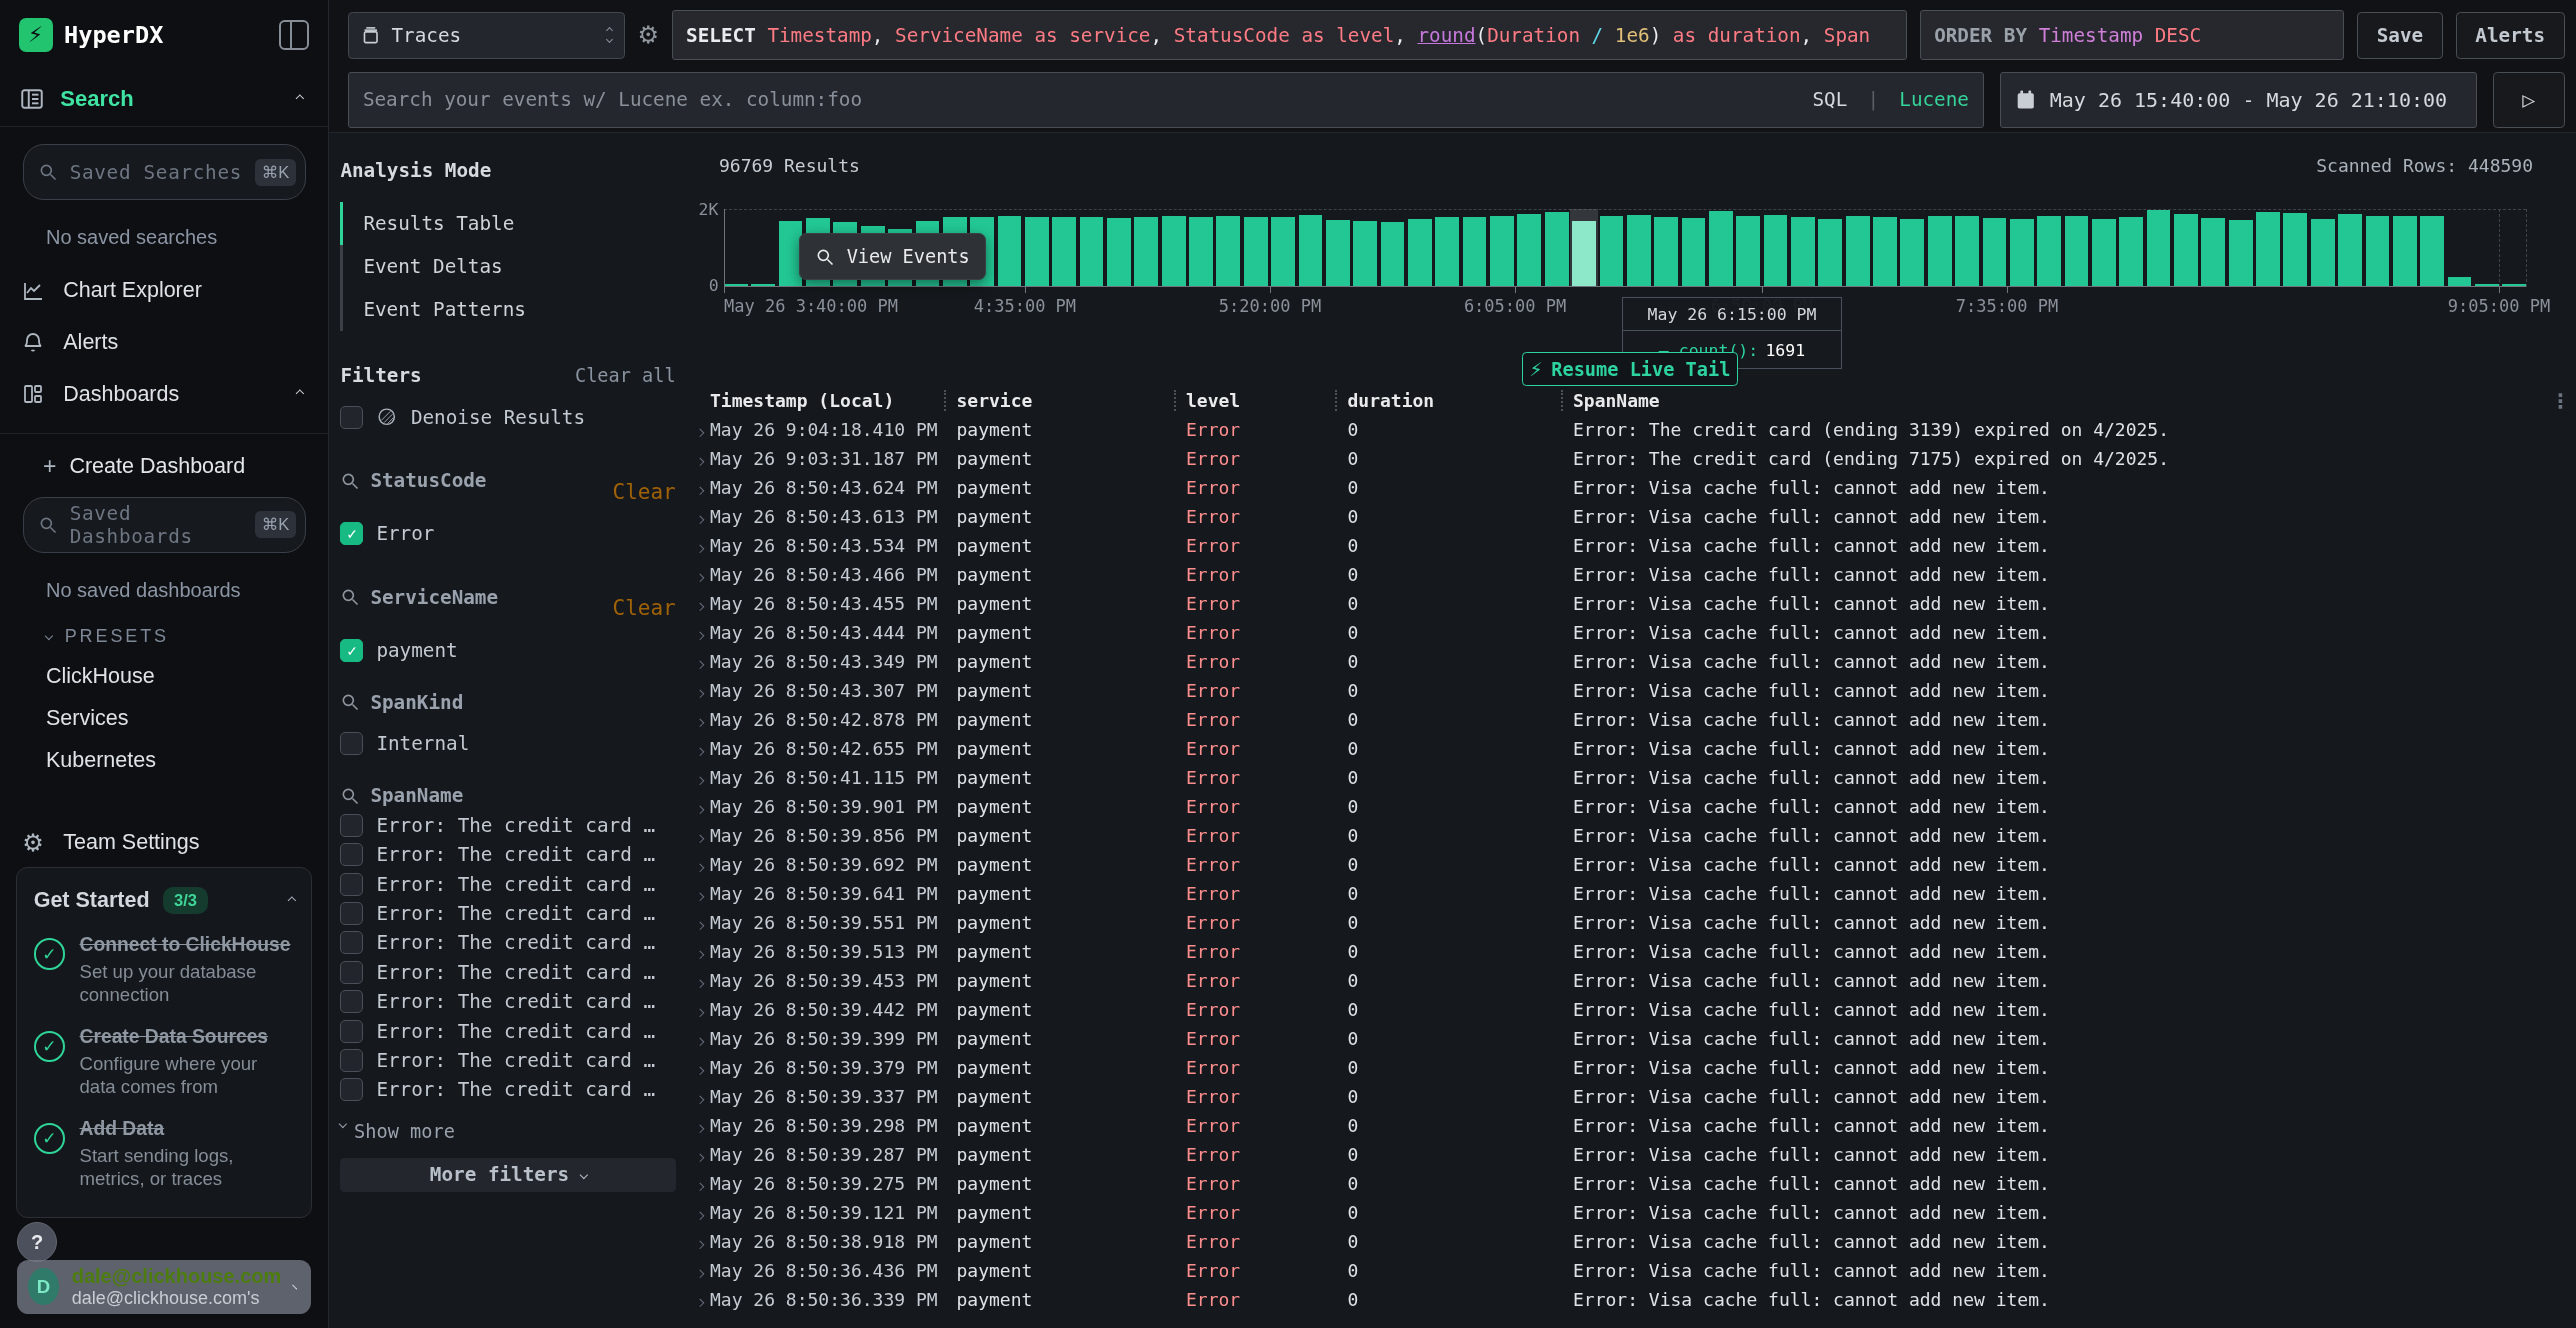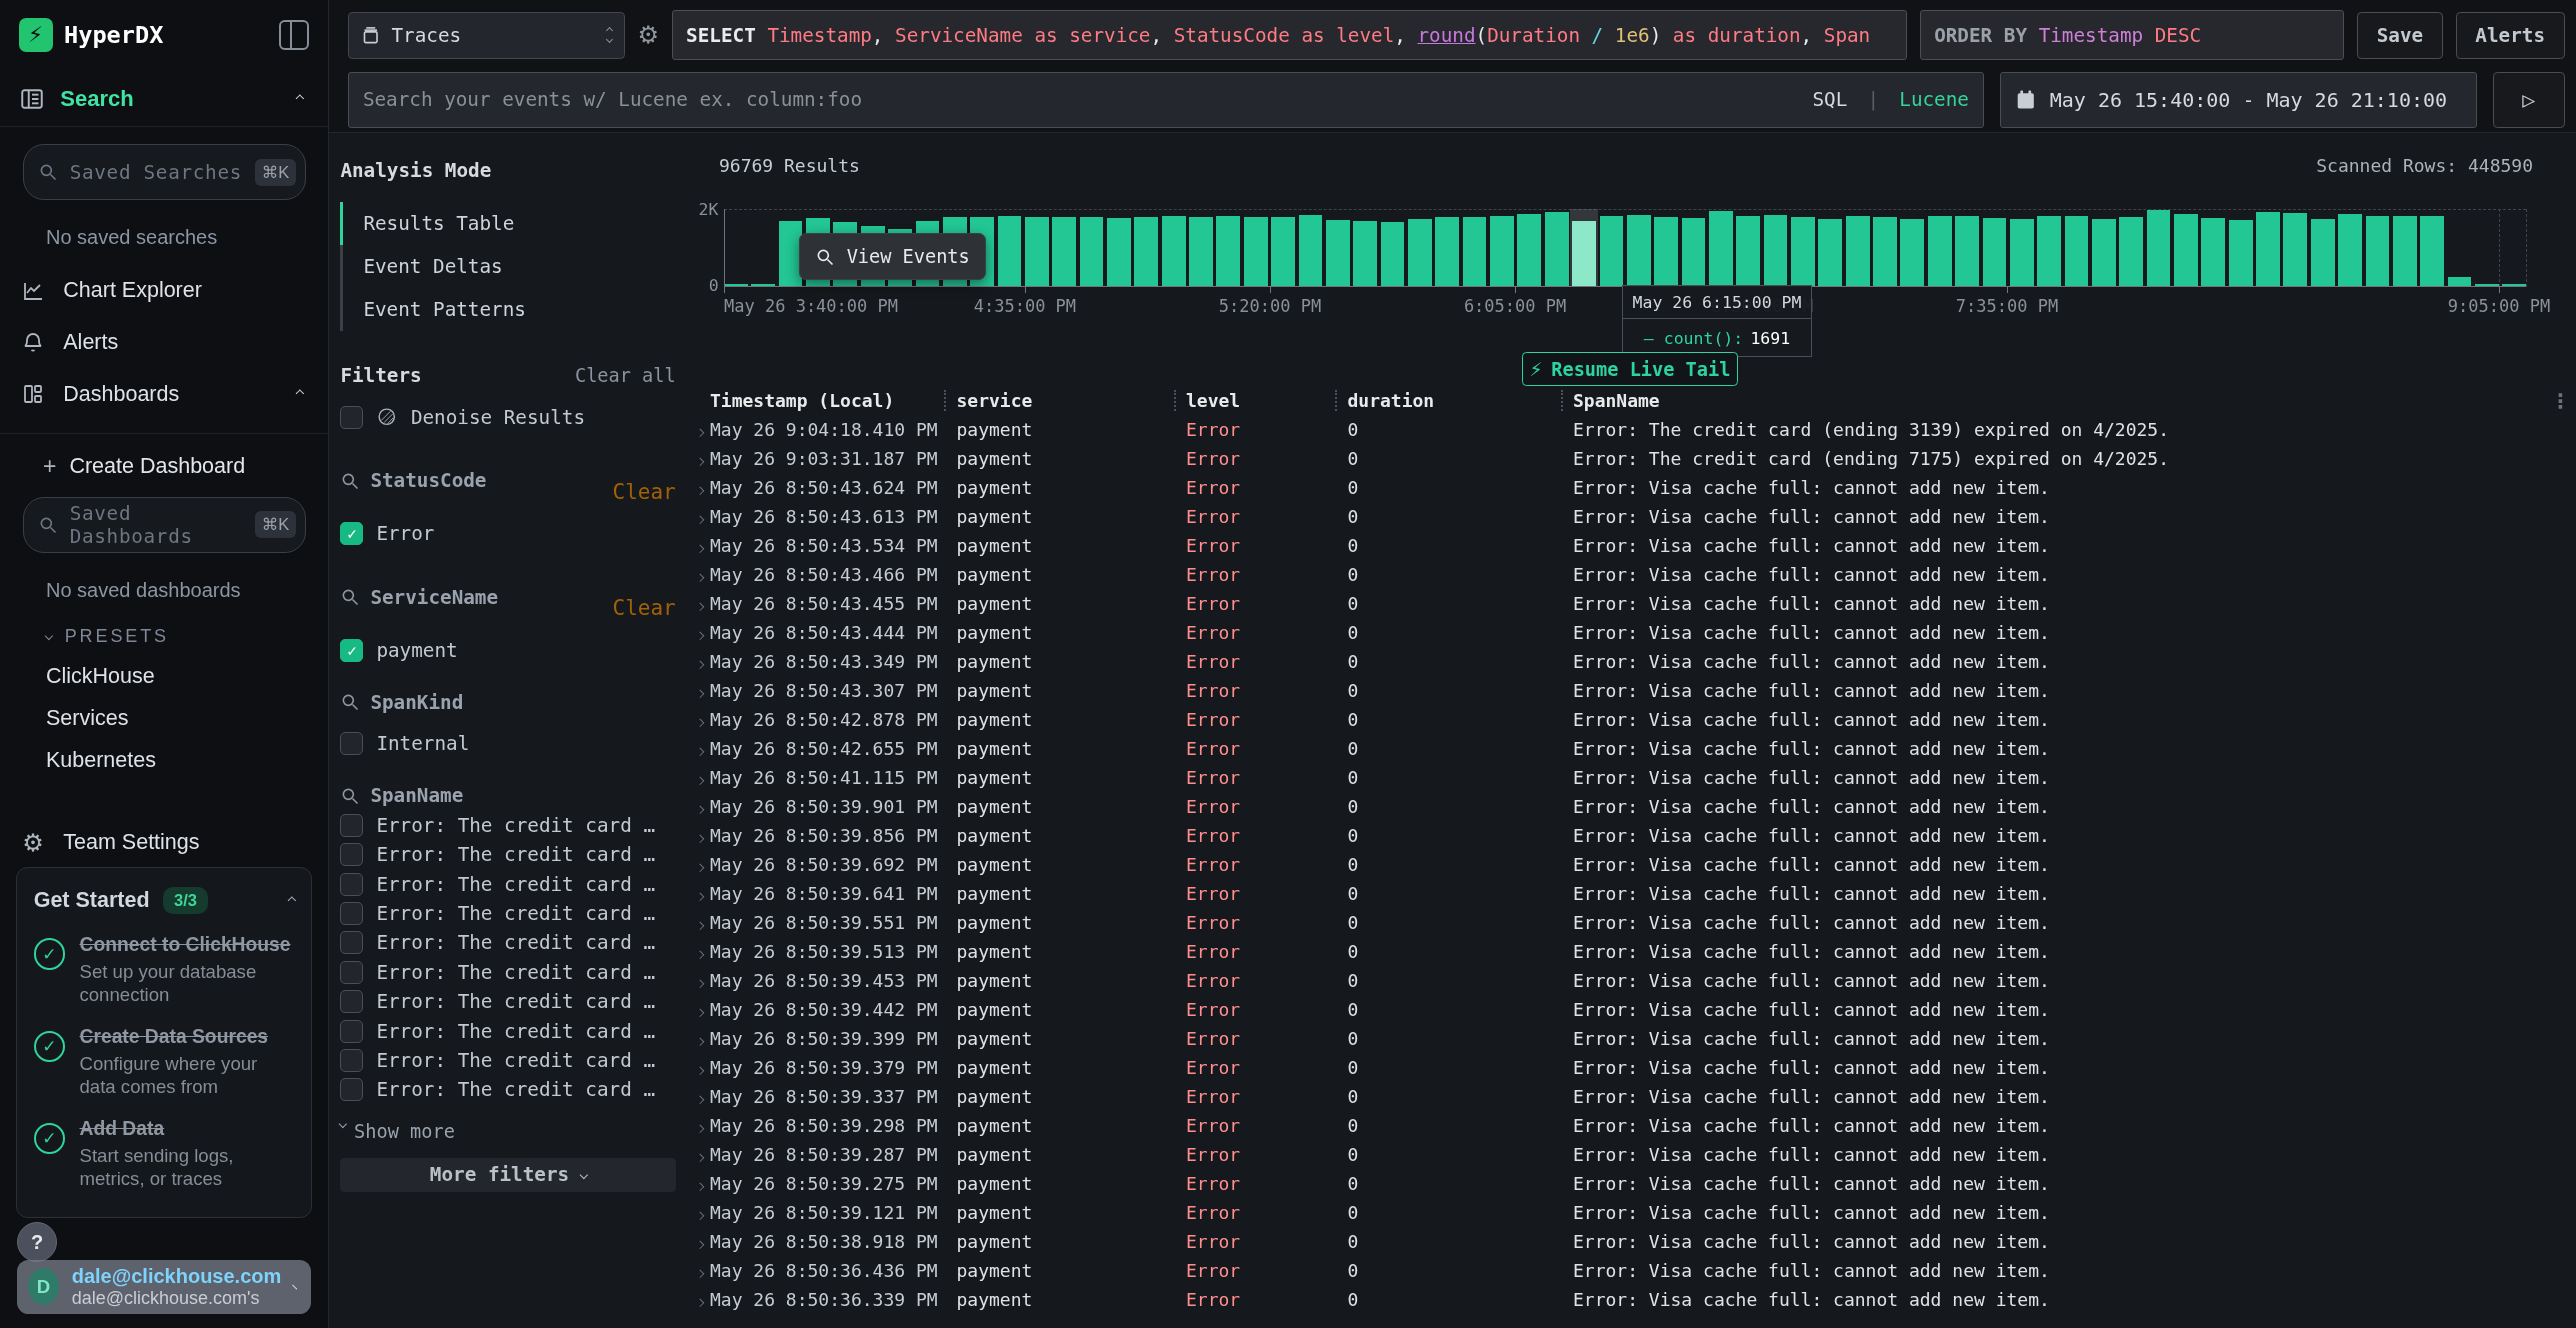--- a/index.html
+++ b/index.html
@@ -171,7 +171,7 @@
                  border:0.7px solid #3c4046; border-radius:7.2px; display:flex; align-items:center;
                  justify-content:center; gap:11.4px; color:#e8eaec; font-size:18.6px;
                  box-shadow:0 4.3px 13px rgba(0,0,0,.45); z-index:5; }
-  .tooltip { position:absolute; left:932px; top:152px; width:190px; height:72px; background:#16191ef2;
+  .tooltip { position:absolute; left:932px; top:164px; width:220px; height:72px; background:#16191ef2;
              border:0.7px solid #4a5059; z-index:6; }
   .tooltip .tt-title { text-align:center; font-size:16.5px; color:#d3d8de; padding:7.2px 0 5.7px;
                        border-bottom:0.7px solid #4a5059; white-space:nowrap; }

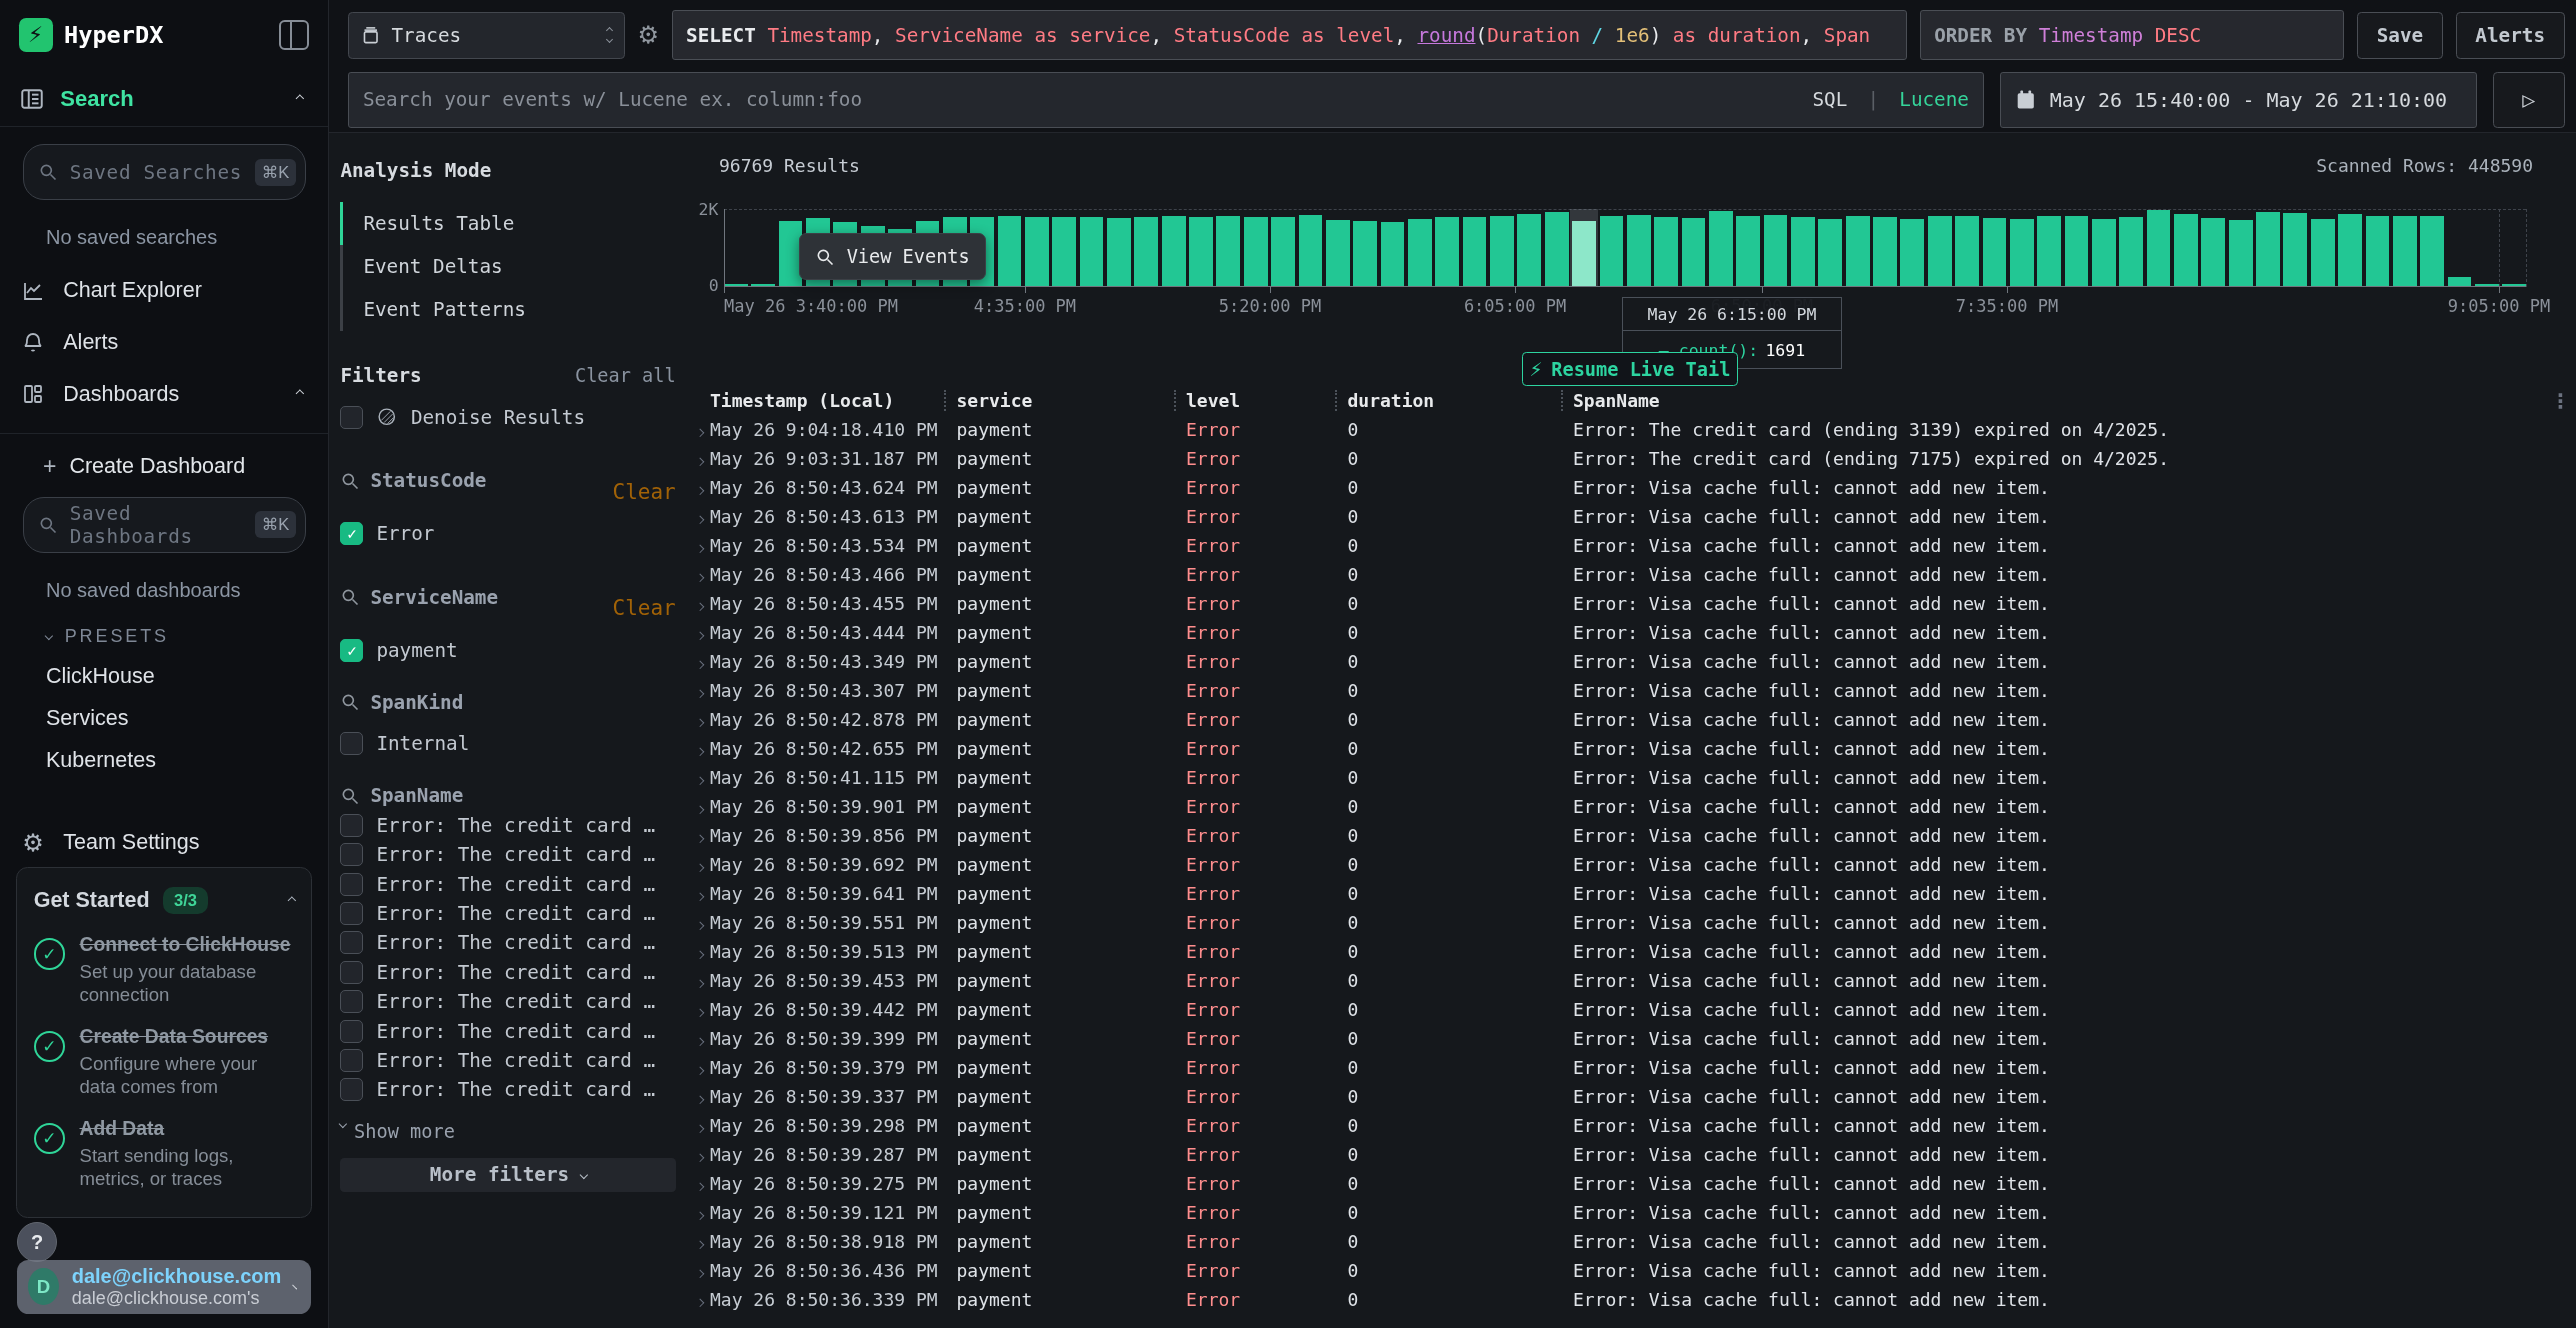--- a/index.html
+++ b/index.html
@@ -116,7 +116,7 @@
                align-items:center; padding:0 11.4px; gap:13px; }
   .avatar { width:37px; height:37px; border-radius:50%; background:#2f7a68; color:#7de8c6;
             font-weight:bold; font-size:18.6px; display:flex; align-items:center; justify-content:center; }
-  .user-name { font-weight:bold; font-size:20px; color:#7dd3fc; line-height:1.15; }
+  .user-name { font-weight:bold; font-size:20px; color:#4d7c0f; line-height:1.15; }
   .user-sub { font-size:18px; color:#c9cdd4; line-height:1.15; }
   .user-chip .chev { color:#d0d4da; margin-left:auto; margin-right:4.3px; }
 

